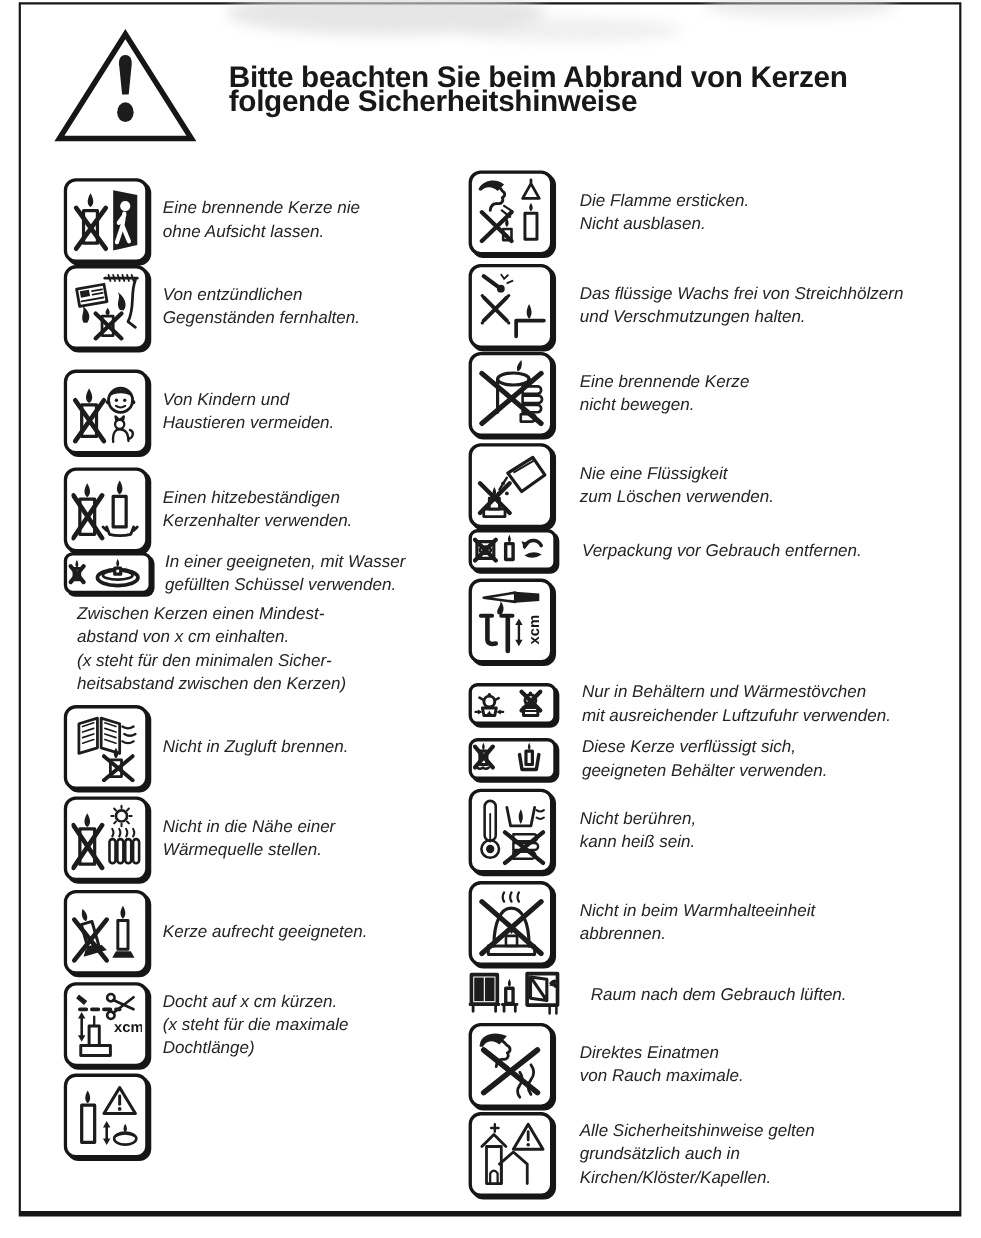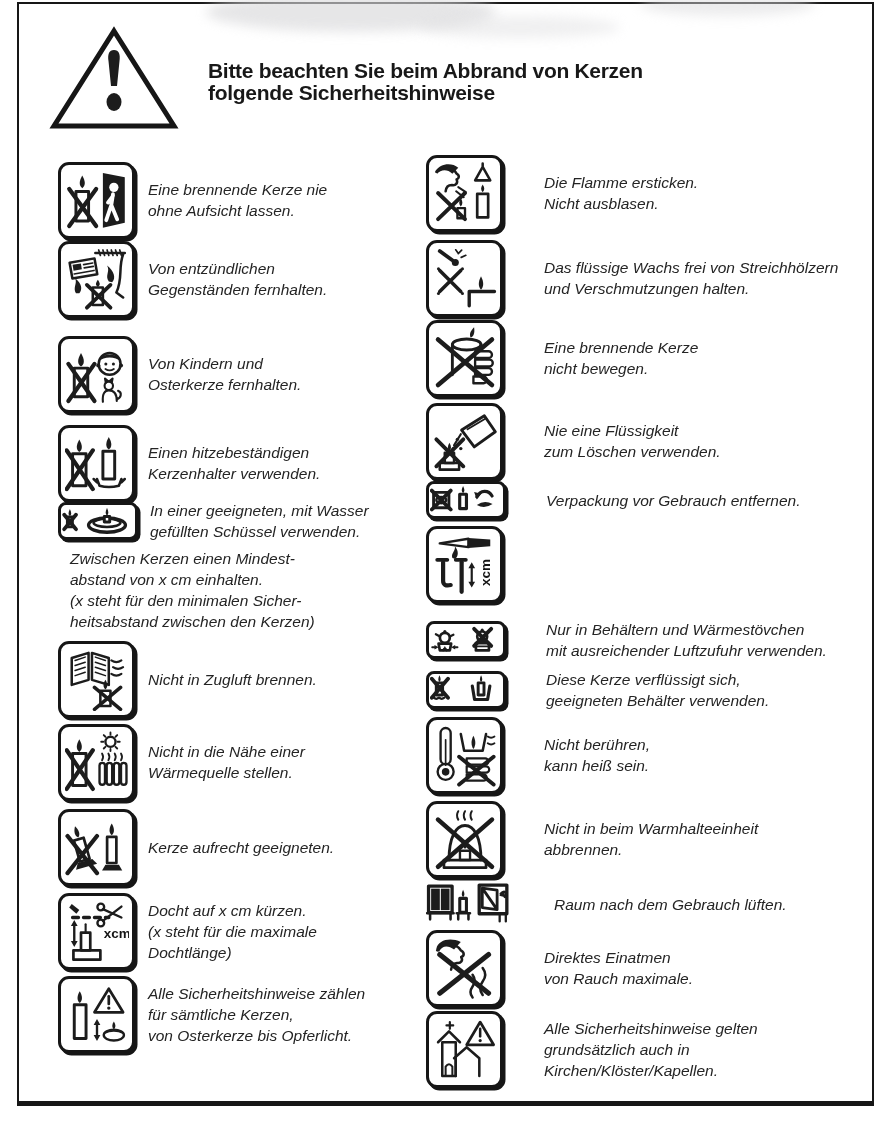--- a/index.html
+++ b/index.html
@@ -13,7 +13,7 @@
   .sm3{left:640px;top:-8px;width:175px;height:24px;opacity:.5;}
   .tri{position:absolute;left:48px;top:26px;width:132px;height:106px;}
   .tri svg{width:100%;height:100%;display:block;}
-  .title{position:absolute;left:208px;top:60px;margin:0;font-size:21px;line-height:21.5px;
+  .title{position:absolute;left:208px;top:60px;margin:0;font-size:27px;line-height:21.5px;
          font-weight:700;letter-spacing:-0.3px;white-space:pre-line;color:#181818;}
   .item{position:absolute;display:flex;align-items:center;}
   .colL .item{left:58px;width:378px;}

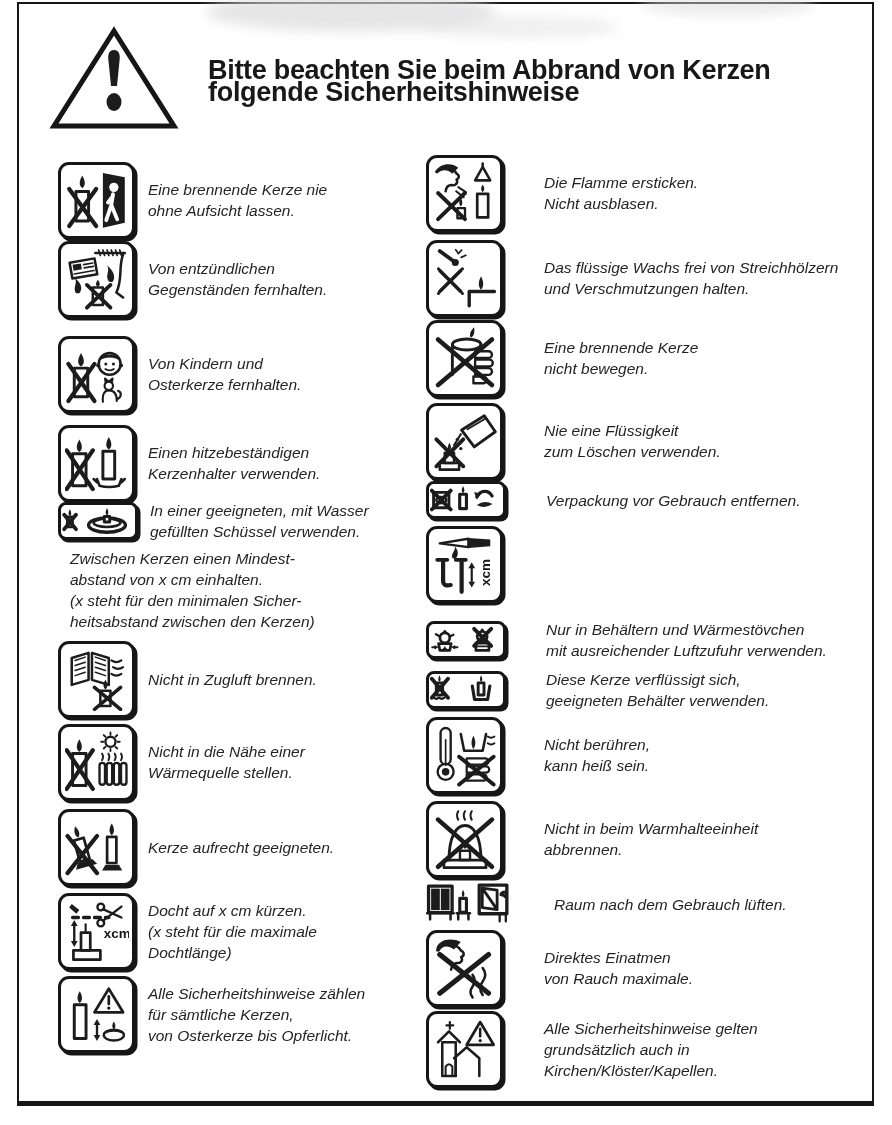--- a/index.html
+++ b/index.html
@@ -31,7 +31,7 @@
   .bare svg{width:88px;height:44px;display:block;}
   .txt{margin:0;font-size:15.5px;line-height:21px;white-space:pre-line;color:#242424;font-style:italic;}
   .colL .txt{margin-left:12px;}
-  .colR .txt{margin-left:40px;}
+  .colR .txt{margin-left:23px;}
   .s{stroke:#1c1c1c;fill:none;stroke-linecap:round;stroke-linejoin:round;}
   .f{fill:#1c1c1c;stroke:none;}
   .w{fill:#fff;}

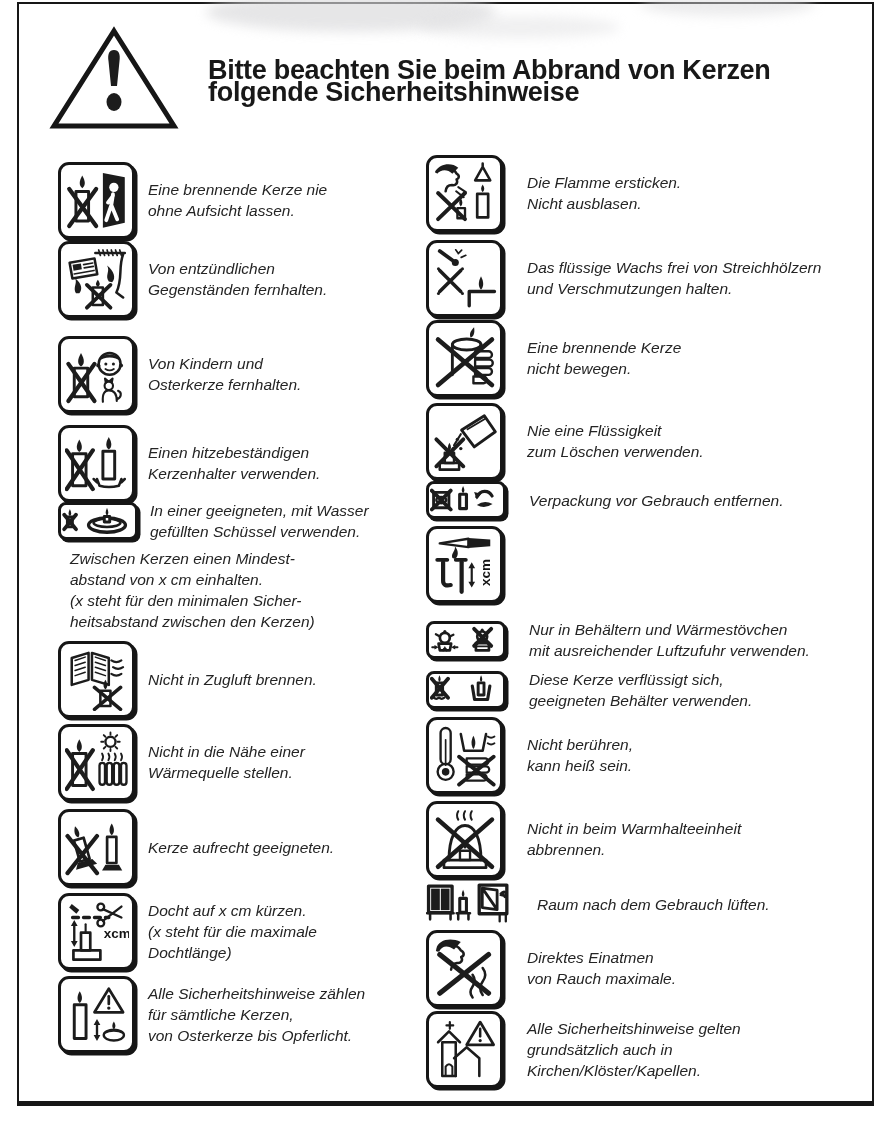--- a/index.html
+++ b/index.html
@@ -123,7 +123,7 @@
       </span>
         </span>
       <p class="txt">Von Kindern und
-Osterkerze fernhalten.</p>
+Haustieren vermeiden.</p>
     </div>
 
     <div class="item sqi l4">

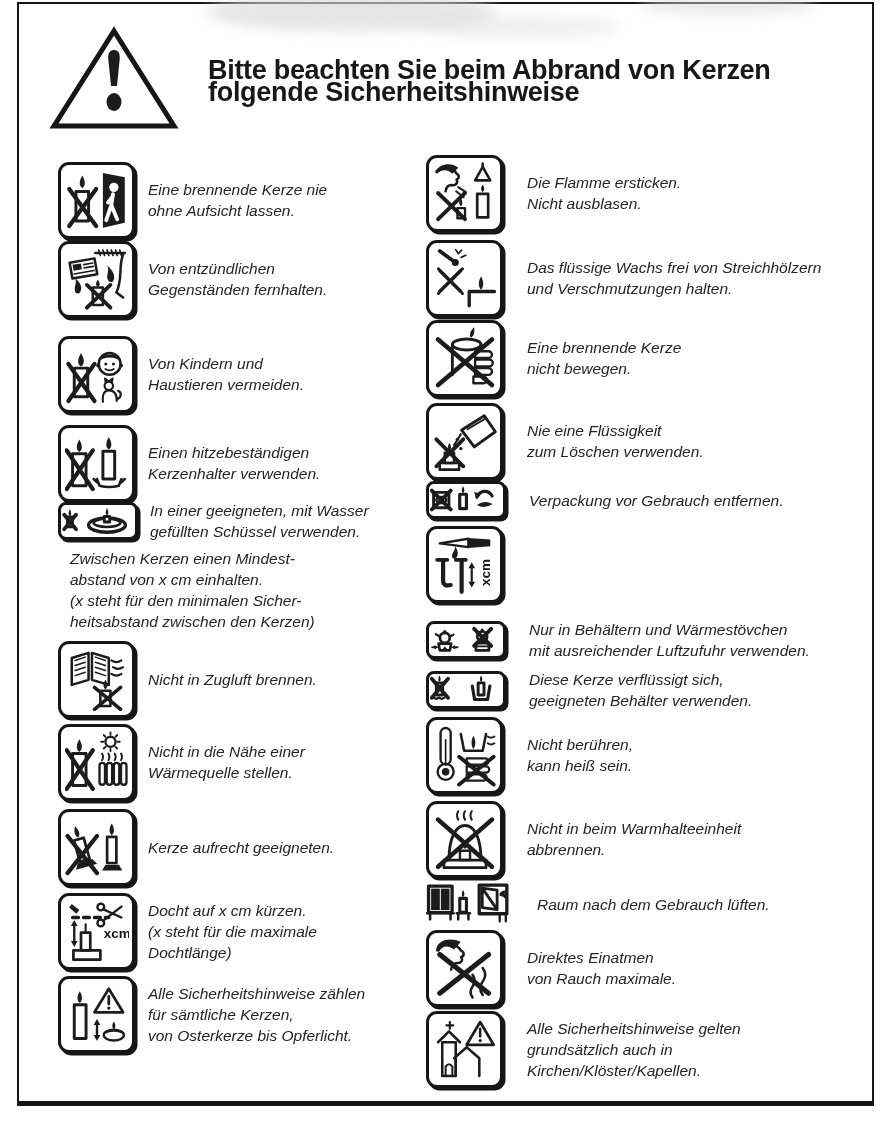--- a/index.html
+++ b/index.html
@@ -264,9 +264,6 @@
         </svg>
       </span>
         </span>
-      <p class="txt">Alle Sicherheitshinweise zählen
-für sämtliche Kerzen,
-von Osterkerze bis Opferlicht.</p>
     </div>
 
   </section>

